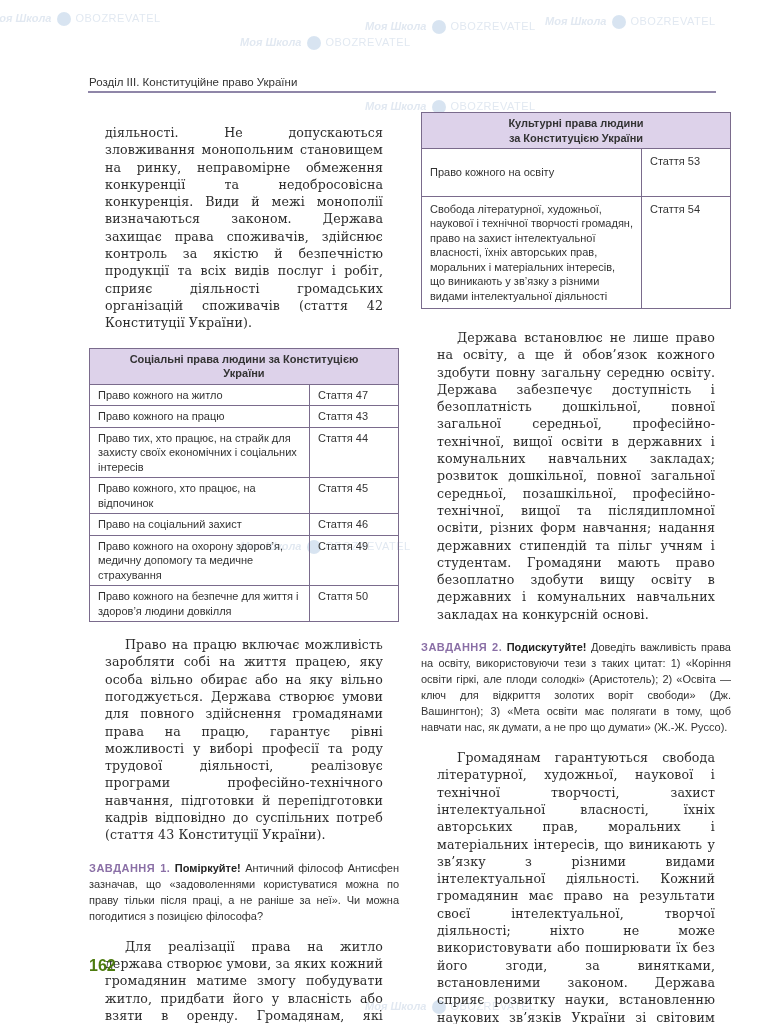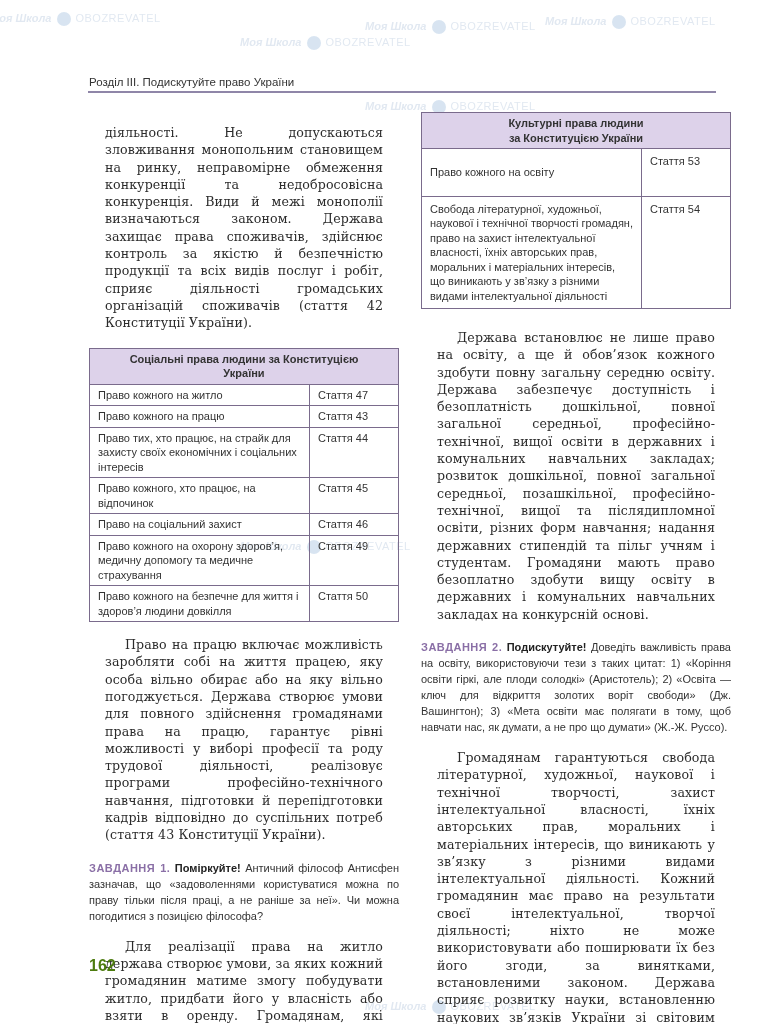--- a/index.html
+++ b/index.html
@@ -37,7 +37,7 @@
 <div class="wm" style="left:240px;top:540px;"><span>Моя Школа</span><span class="logo"></span><span class="ob">OBOZREVATEL</span></div>
 <div class="wm" style="left:365px;top:1000px;"><span>Моя Школа</span><span class="logo"></span><span class="ob">OBOZREVATEL</span></div>
 
-<div class="header">Розділ III. Подискутуйте право України</div>
+<div class="header">Розділ III. Конституційне право України</div>
 <div class="header-rule"></div>
 
 <div class="col col-left">

